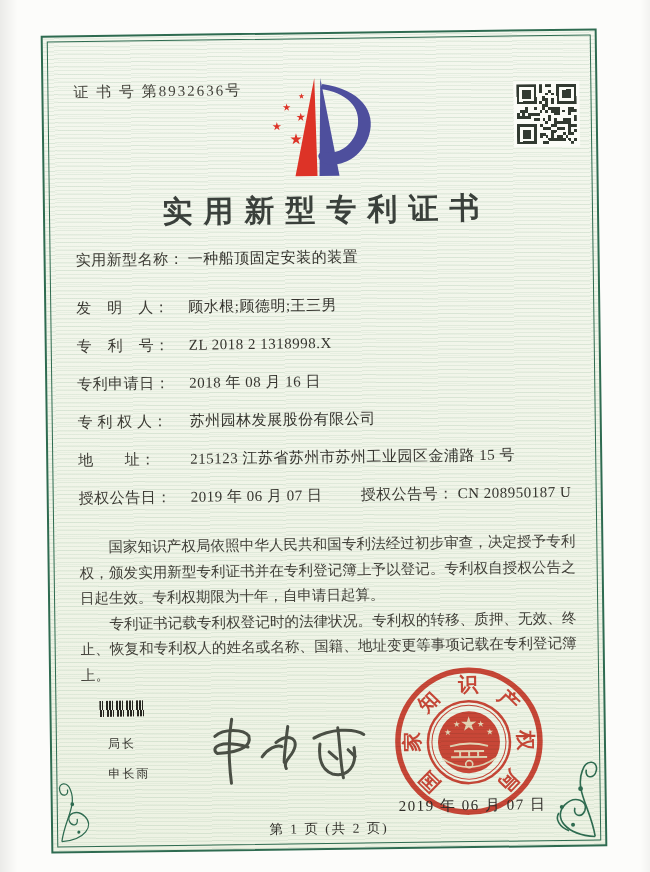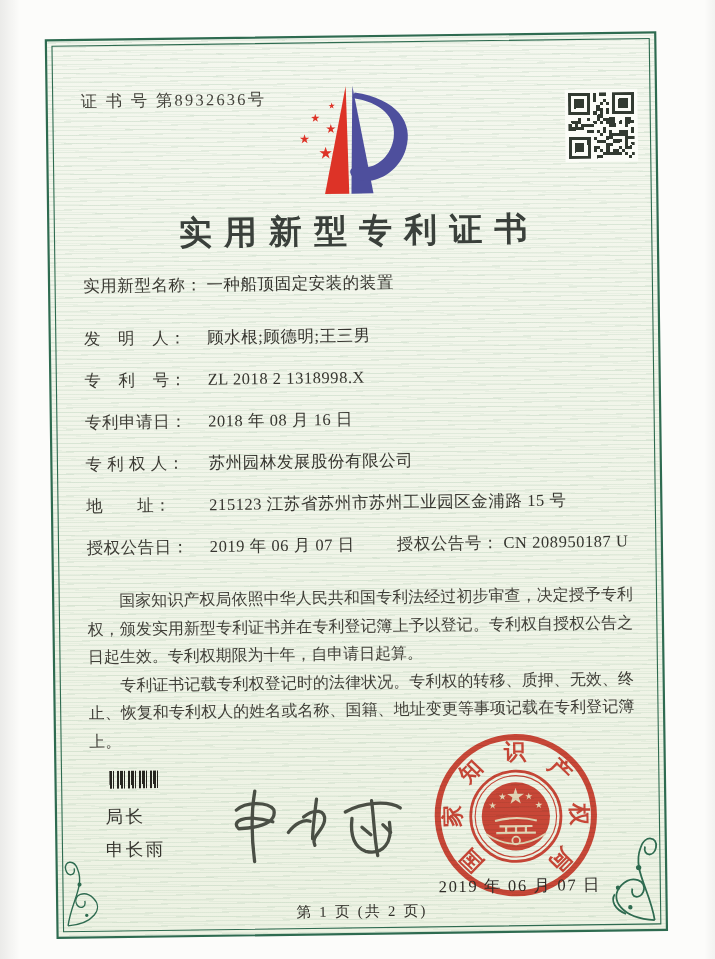--- a/index.html
+++ b/index.html
@@ -34,7 +34,7 @@
   .paras p{font-size:14.5px;line-height:25.5px;text-indent:2em;text-align:justify;color:#403f38}
   .barcode{position:absolute;left:48px;top:664px;width:46px;height:16px;
     background:repeating-linear-gradient(90deg,#26251f 0 2px,rgba(0,0,0,0) 2px 3px,#26251f 3px 4px,rgba(0,0,0,0) 4px 7px,#26251f 7px 9px,rgba(0,0,0,0) 9px 10px)}
-  .director{position:absolute;left:44px;top:692px;font-size:16px;line-height:30px;letter-spacing:2px;color:#35342e}
+  .director{position:absolute;left:56px;top:692px;font-size:12px;line-height:30px;letter-spacing:2px;color:#35342e}
   .signature{position:absolute;left:150px;top:668px;width:215px;height:105px}
   .signature path{fill:none;stroke:#4a4f45;stroke-width:3;stroke-linecap:round;stroke-linejoin:round}
   .seal{position:absolute;left:338px;top:630px;width:158px;height:158px;opacity:.92;mix-blend-mode:multiply}

